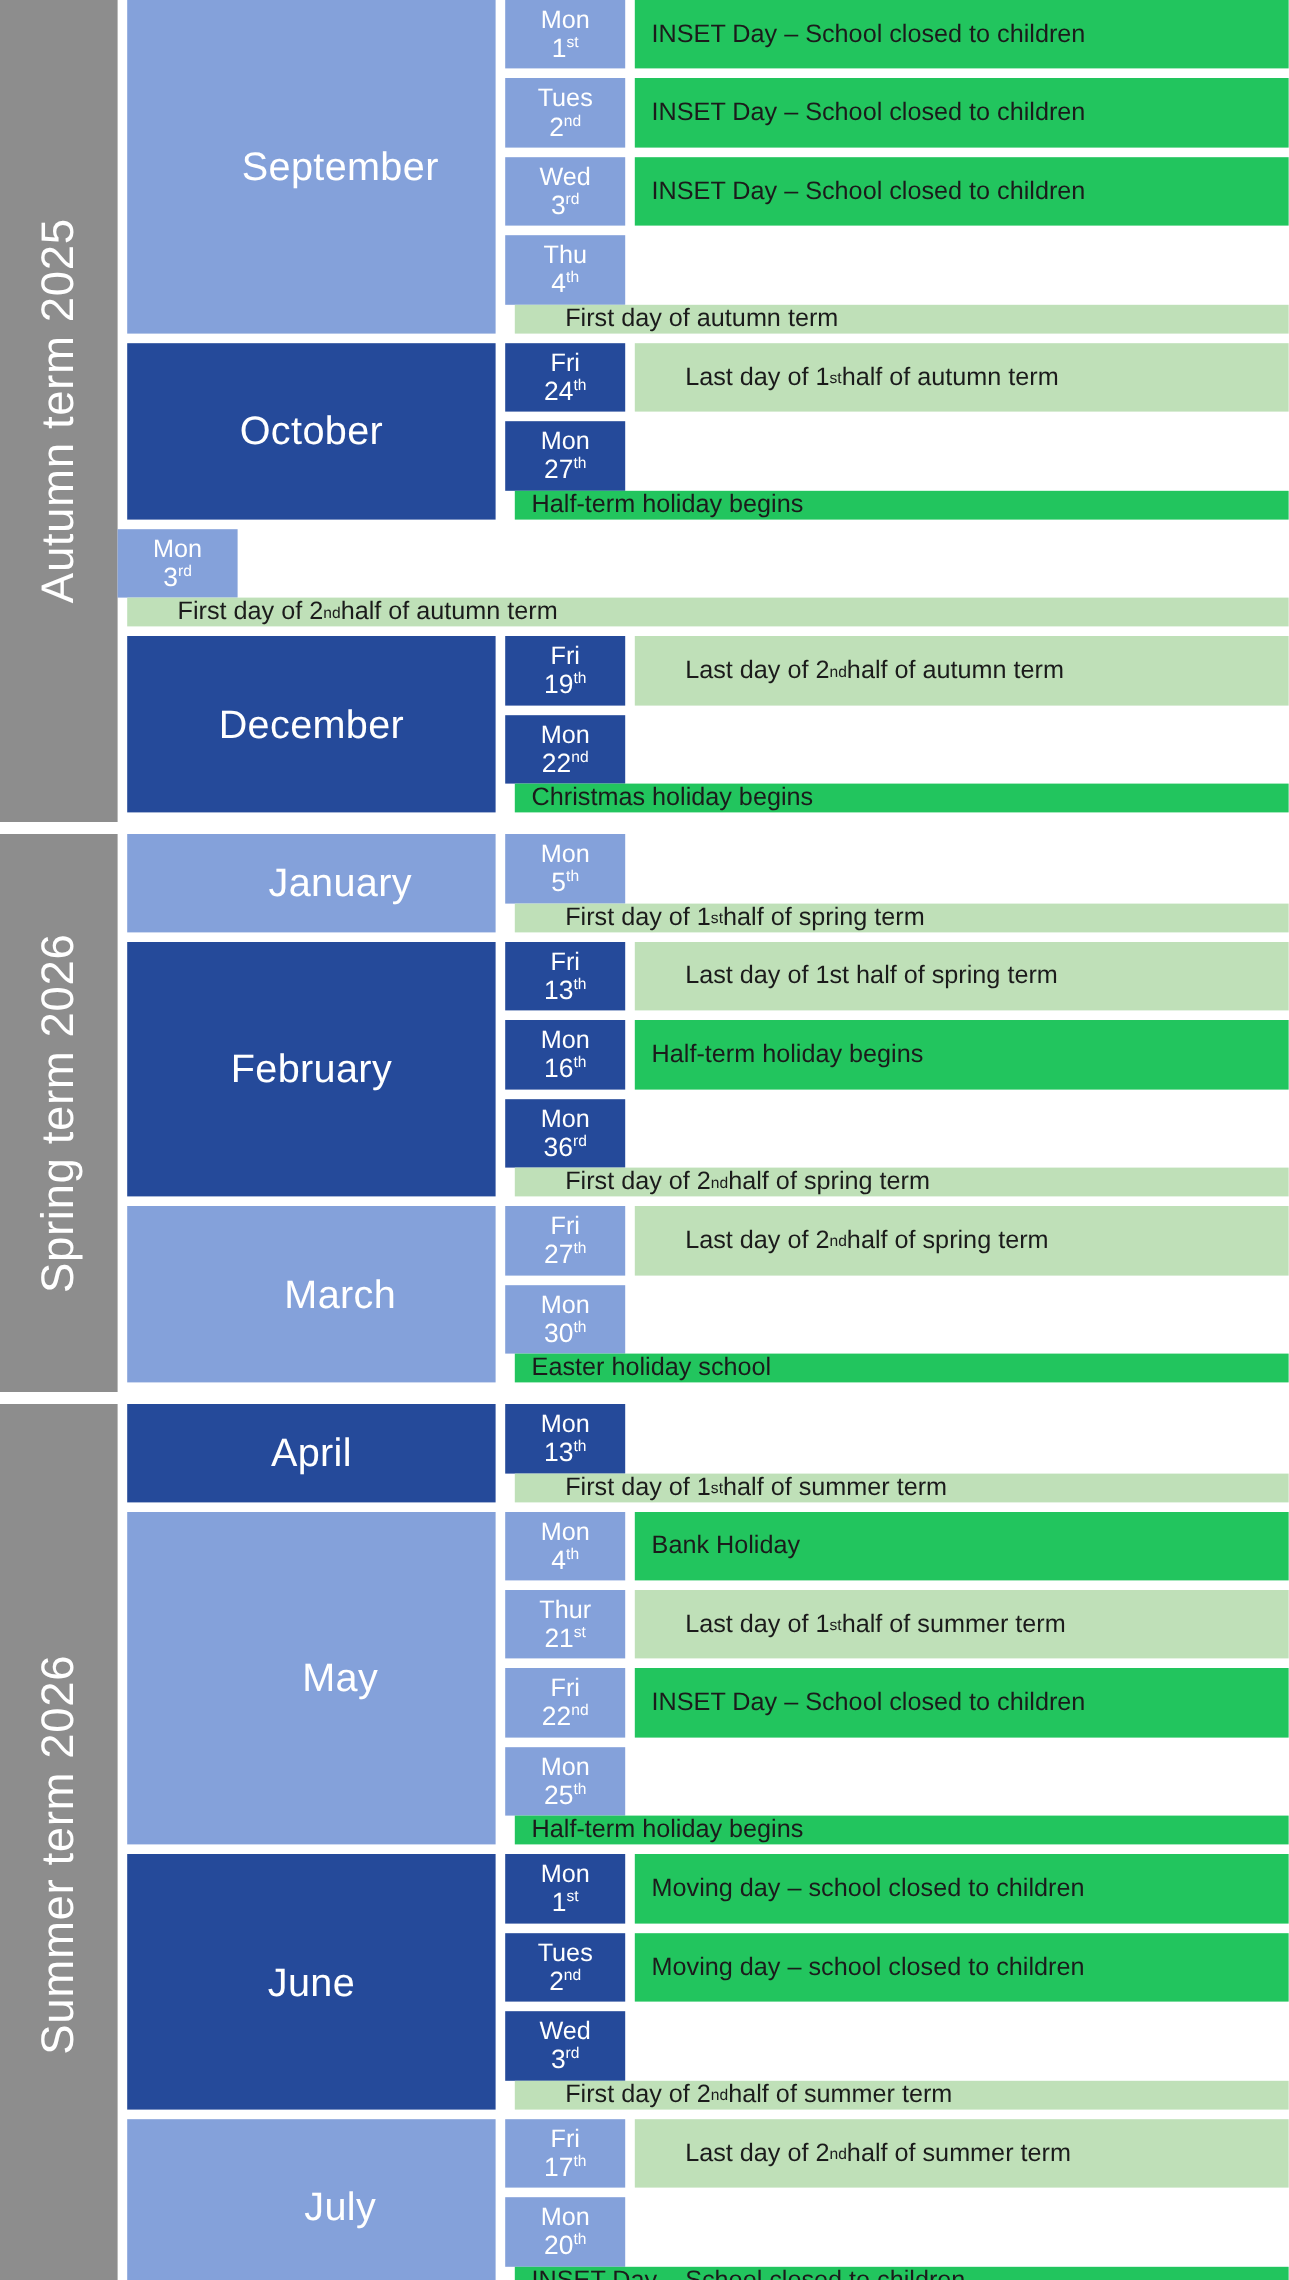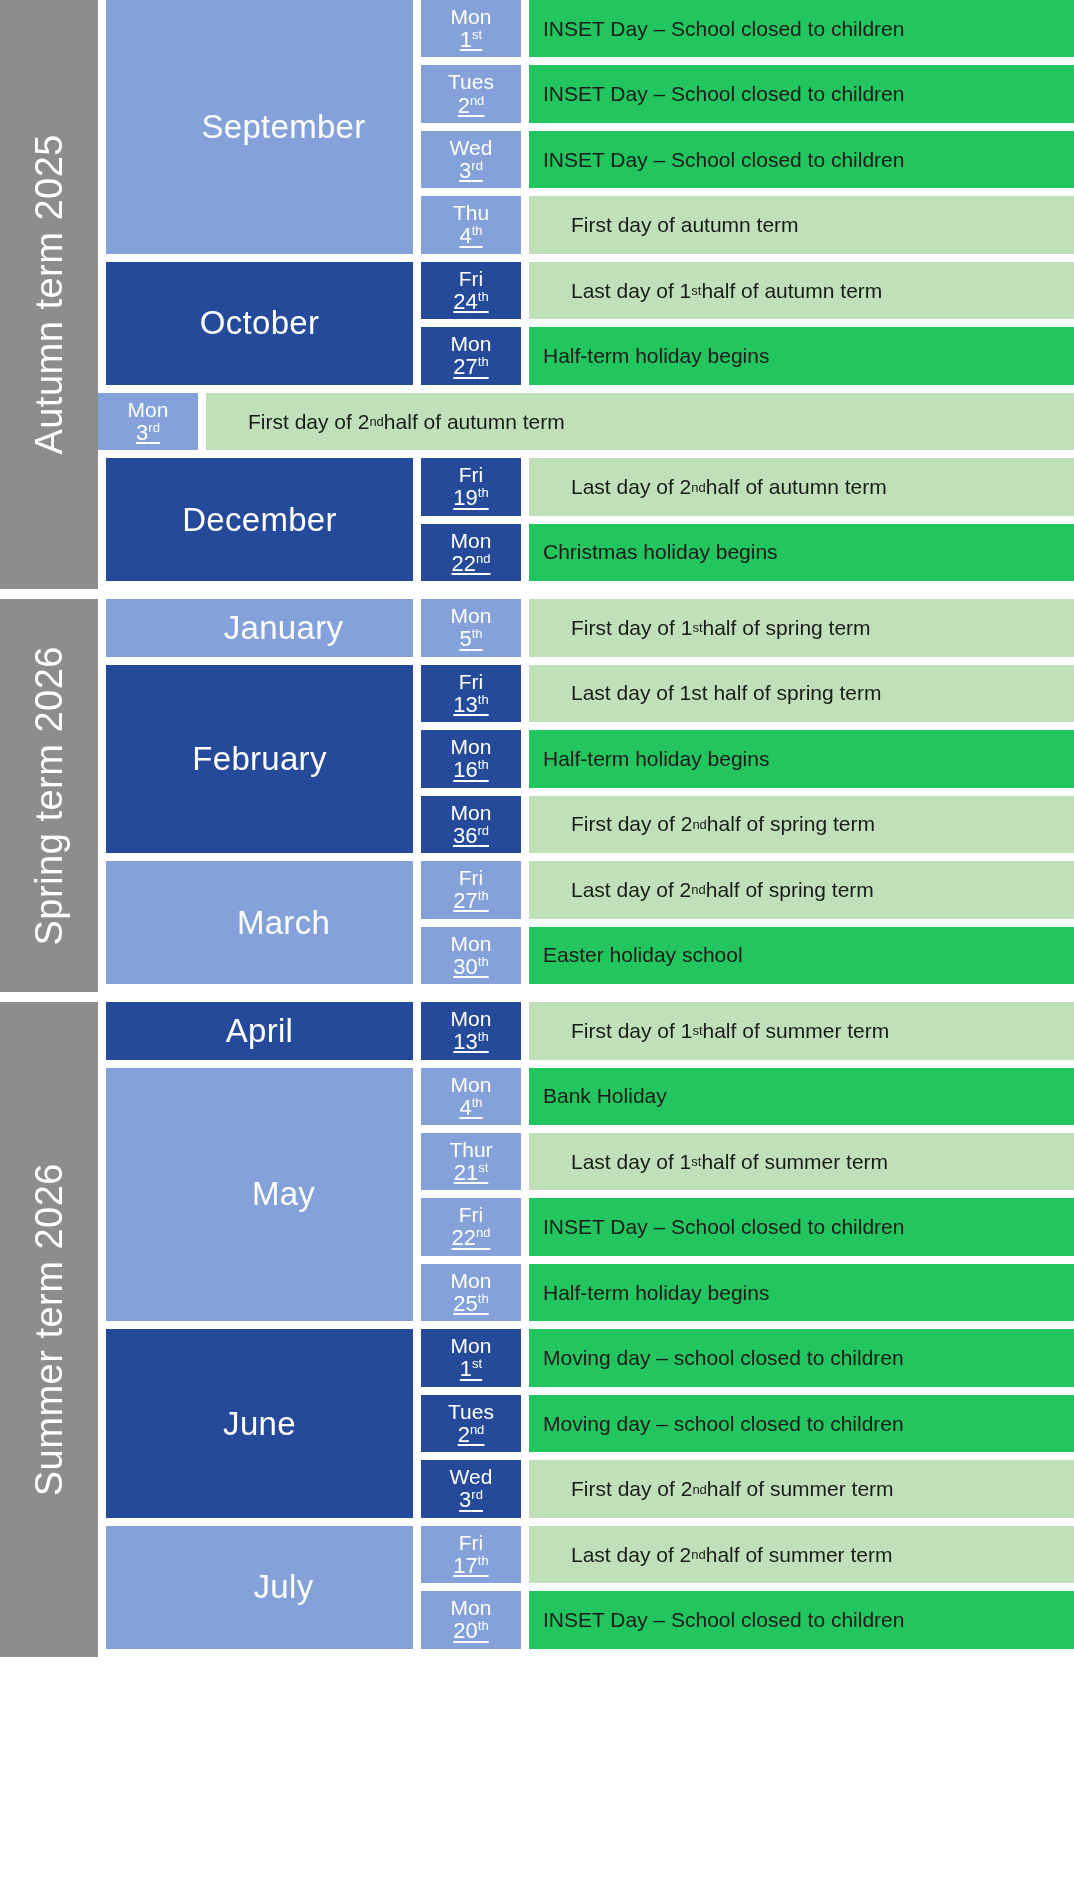--- a/index.html
+++ b/index.html
@@ -105,7 +105,6 @@
   .date-num {
     font-size: 22px;
     font-weight: 400;
-    text-decoration: underline;
   }
   .date-num sup {
     font-size: 13px;

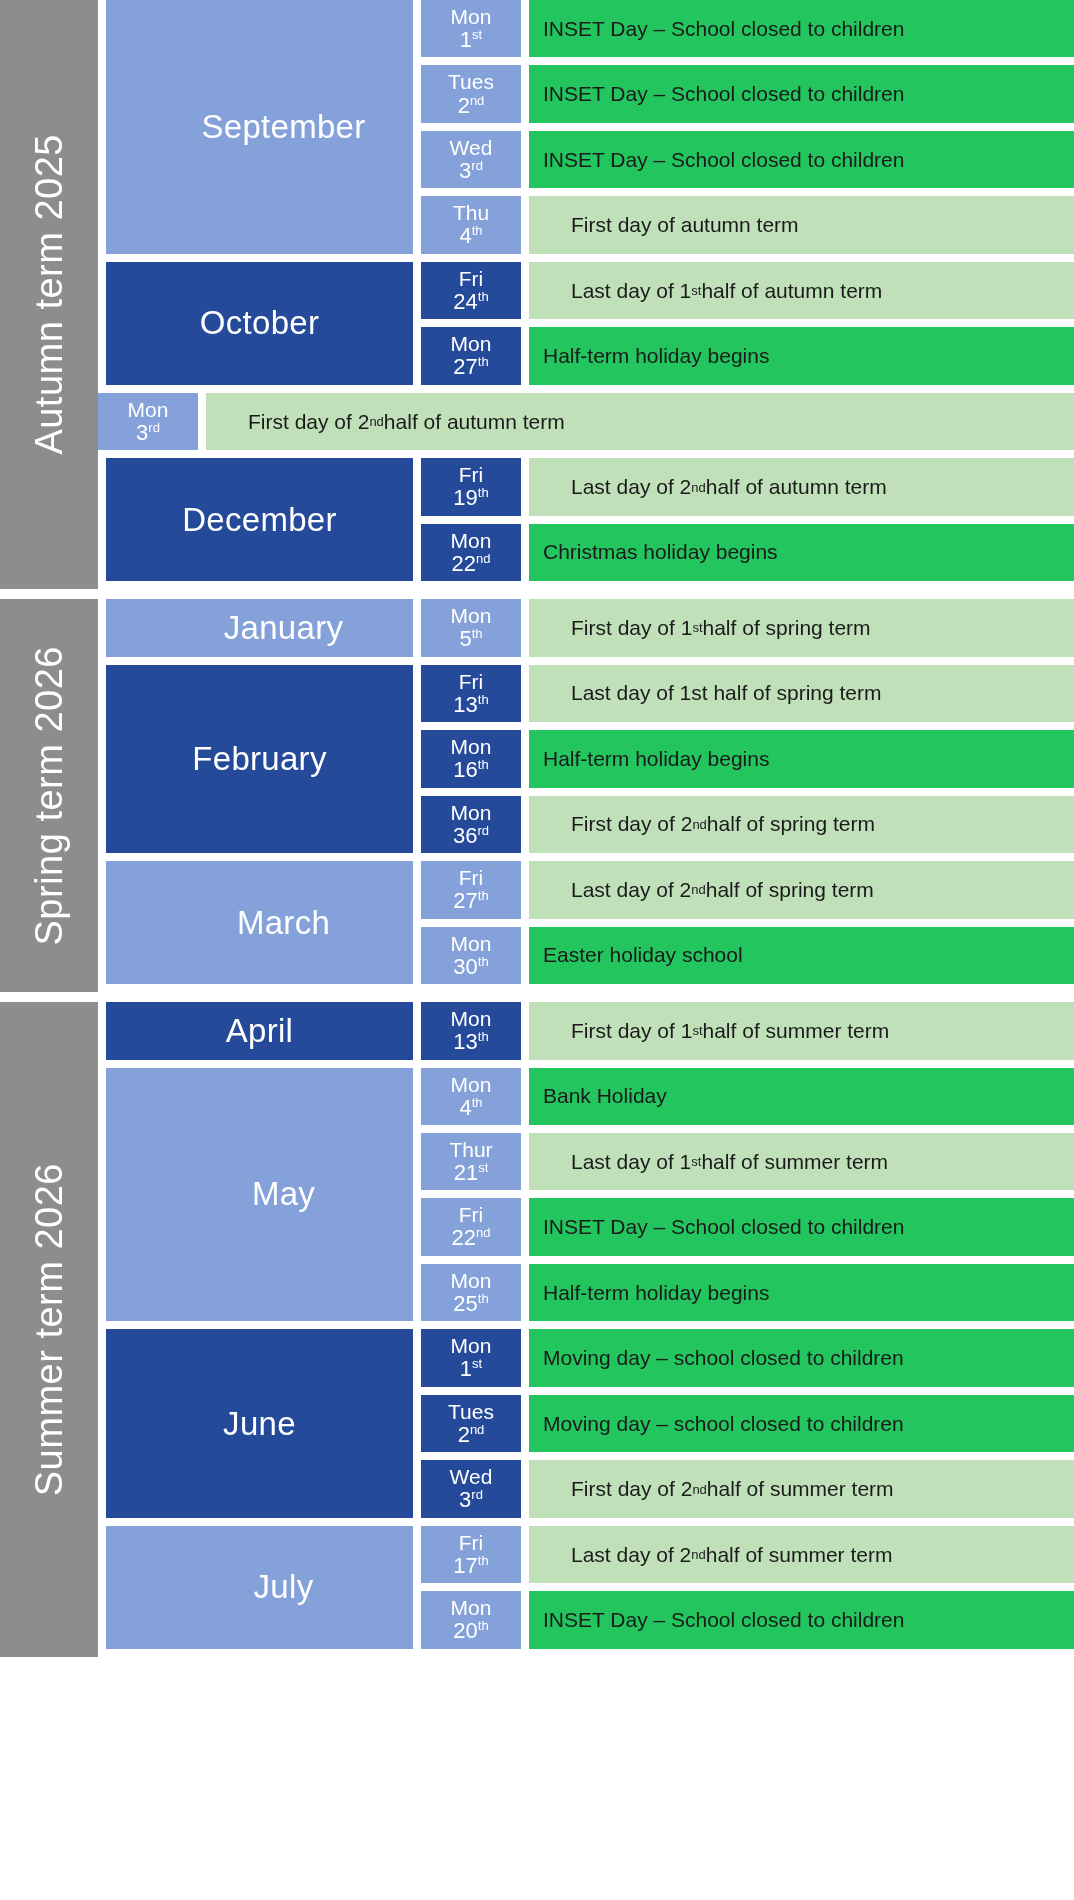--- a/index.html
+++ b/index.html
@@ -84,7 +84,7 @@
     align-items: stretch;
     margin-bottom: 8px;
   }
-  .entry-row:last-child { margin-bottom: 0; }
+  .entry-row:last-child { margin-bottom: 0; flex-direction: column; }
 
   .date-cell {
     width: 100px;

